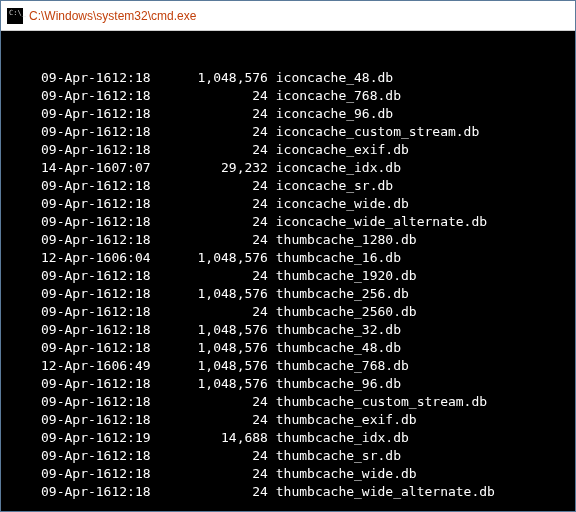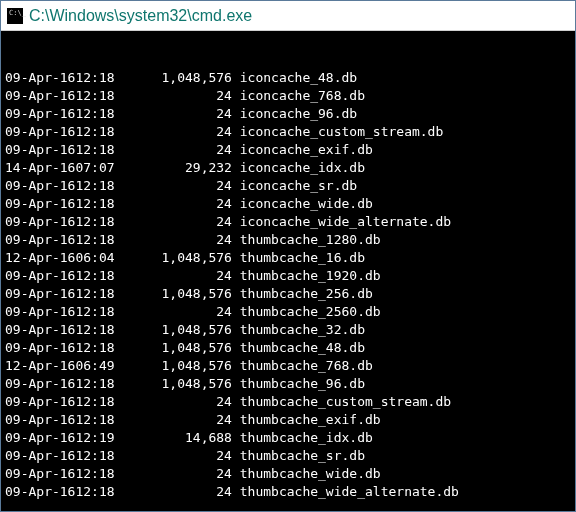--- a/index.html
+++ b/index.html
@@ -46,8 +46,8 @@
     line-height: 7px;
   }
   .titlebar .title {
-    font-size: 16px;
-    color: #0f766e;
+    font-size: 12px;
+    color: #c2410c;
   }
   .console {
     flex: 1;

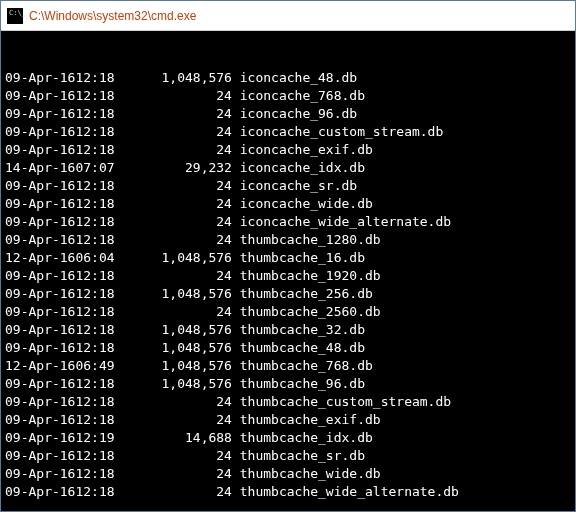--- a/index.html
+++ b/index.html
@@ -60,7 +60,7 @@
     white-space: pre;
     overflow: hidden;
   }
-  .row { display: block; }
+  .row { display: block; margin-left: 36px; }
   .col-date  { display: inline-block; width: 9ch; }
   .col-time  { display: inline-block; width: 7ch; }
   .col-size  { display: inline-block; width: 13ch; text-align: right; }

